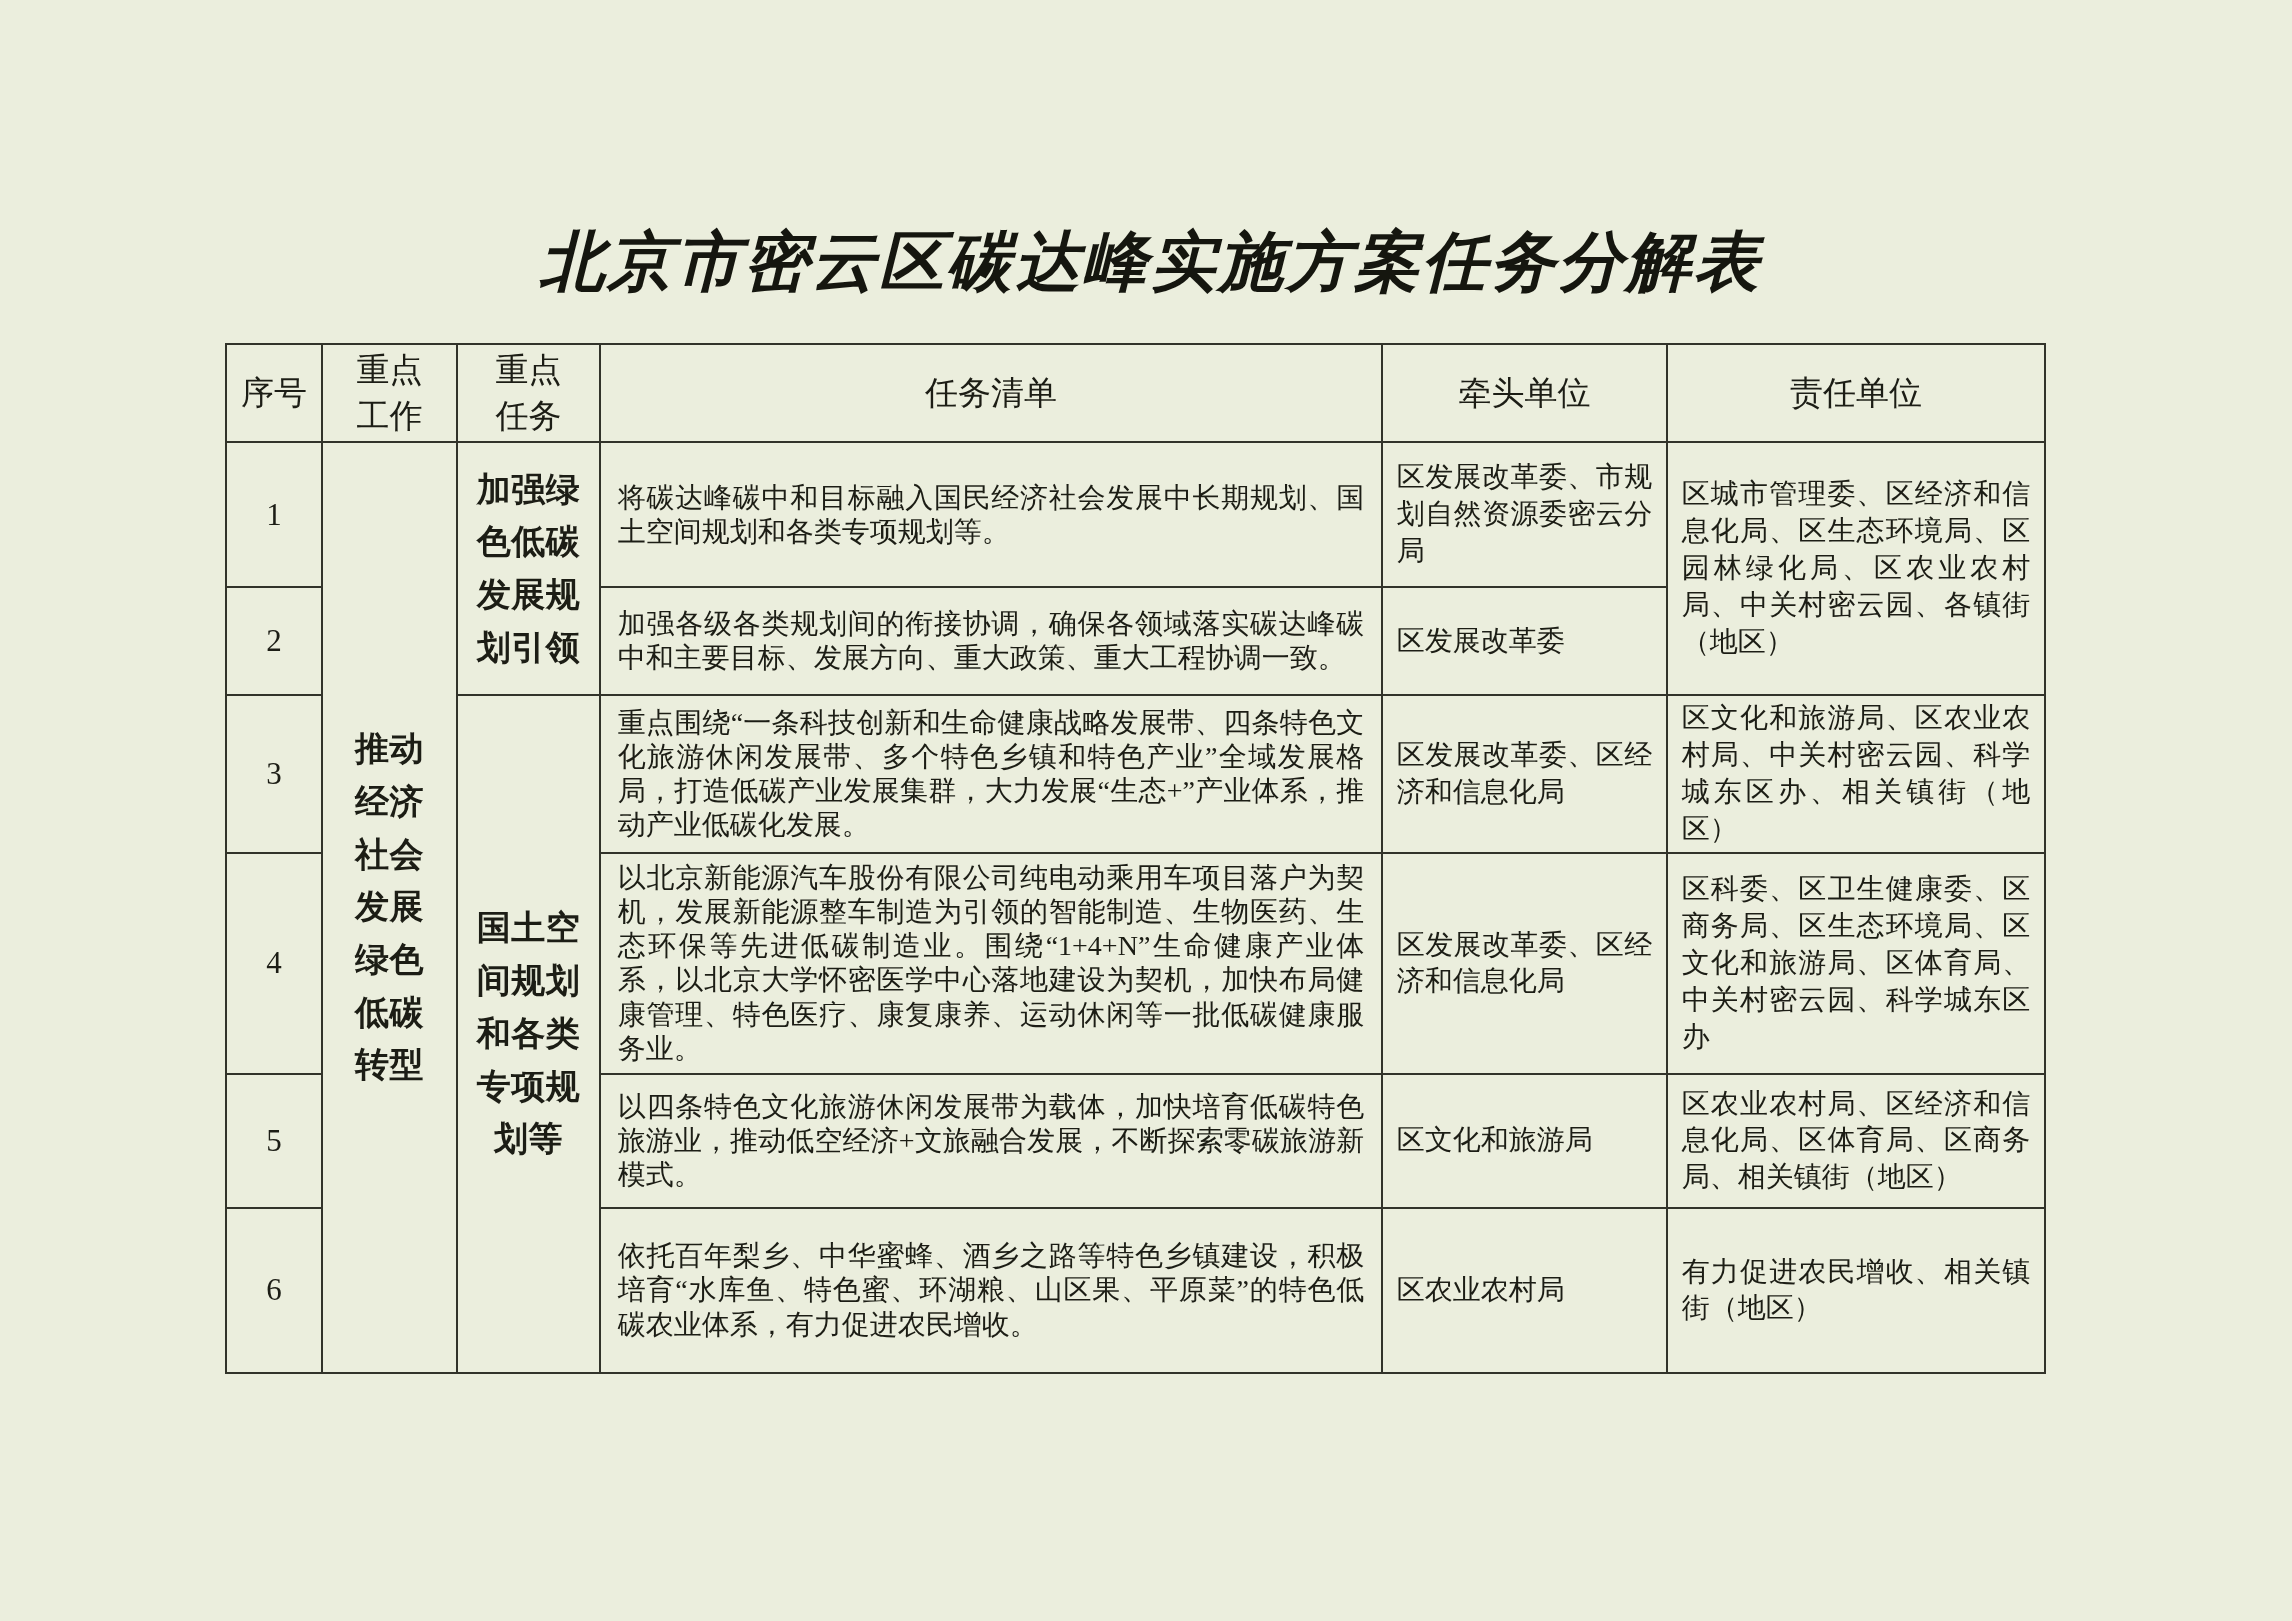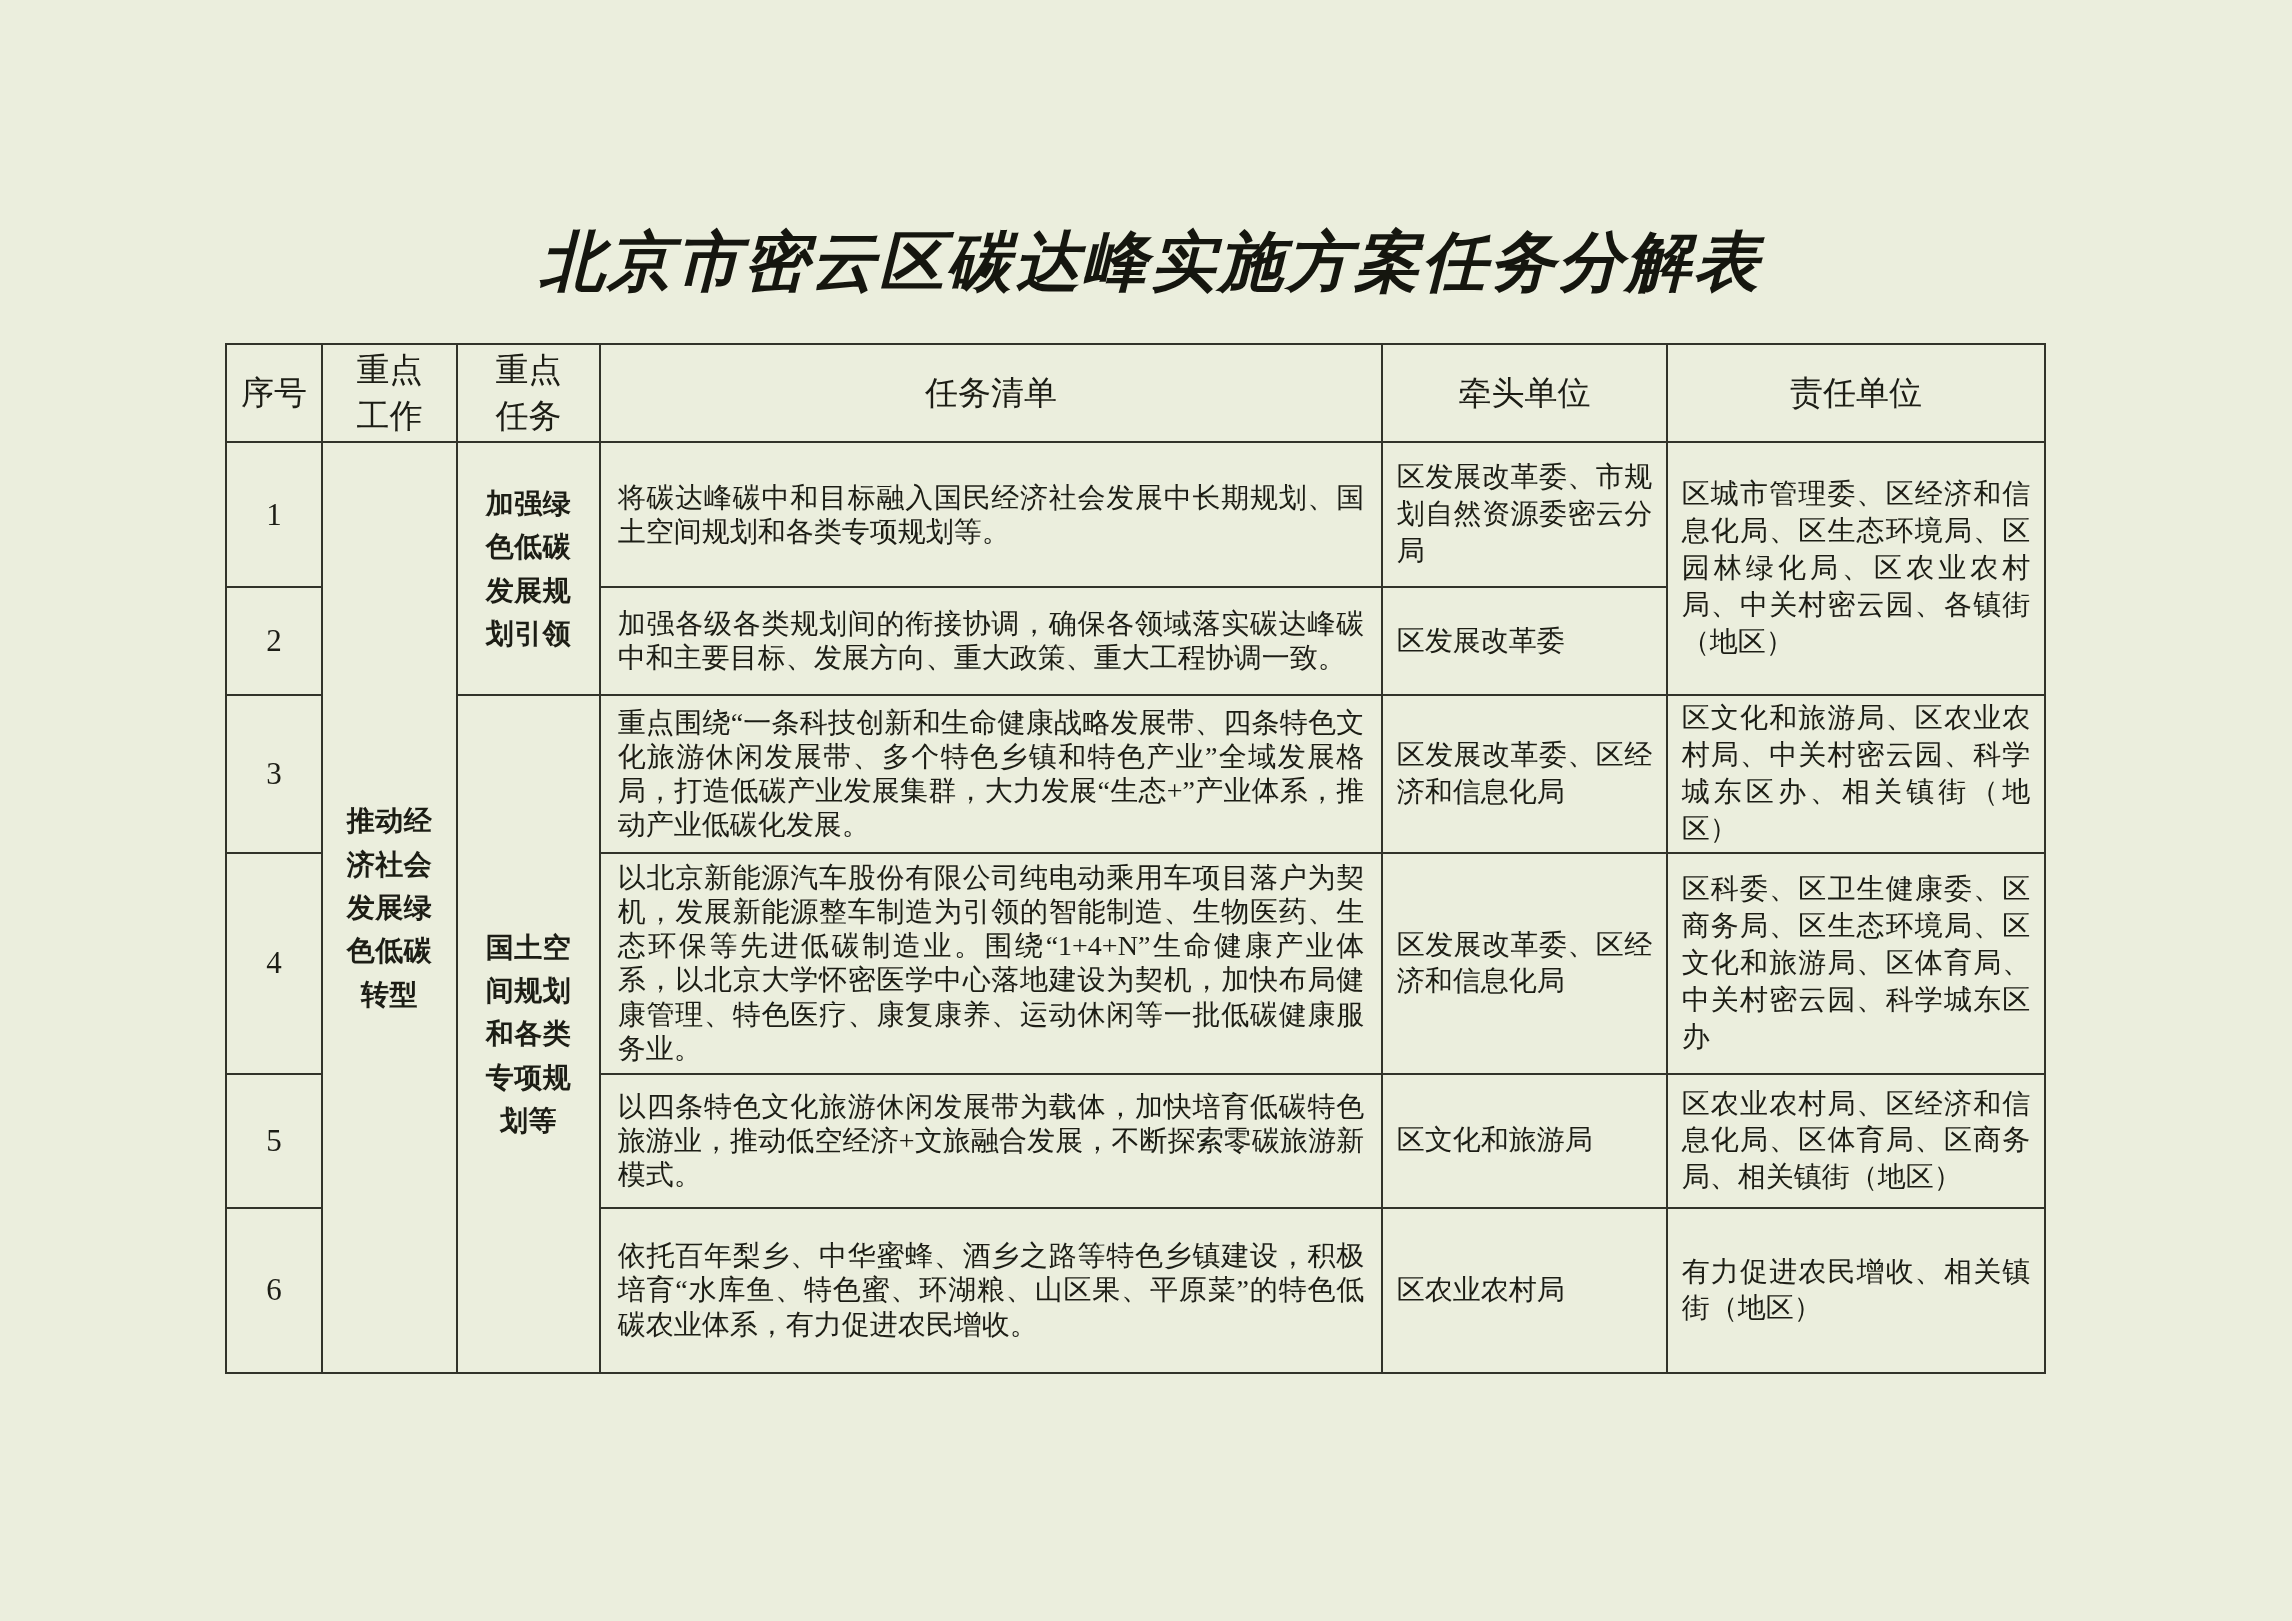--- a/index.html
+++ b/index.html
@@ -55,7 +55,7 @@
   }
   td.keycell {
     font-weight: bold;
-    font-size: 28px;
+    font-size: 34px;
     line-height: 1.55;
     text-align: center;
     padding: 3.9px 17.6px;

